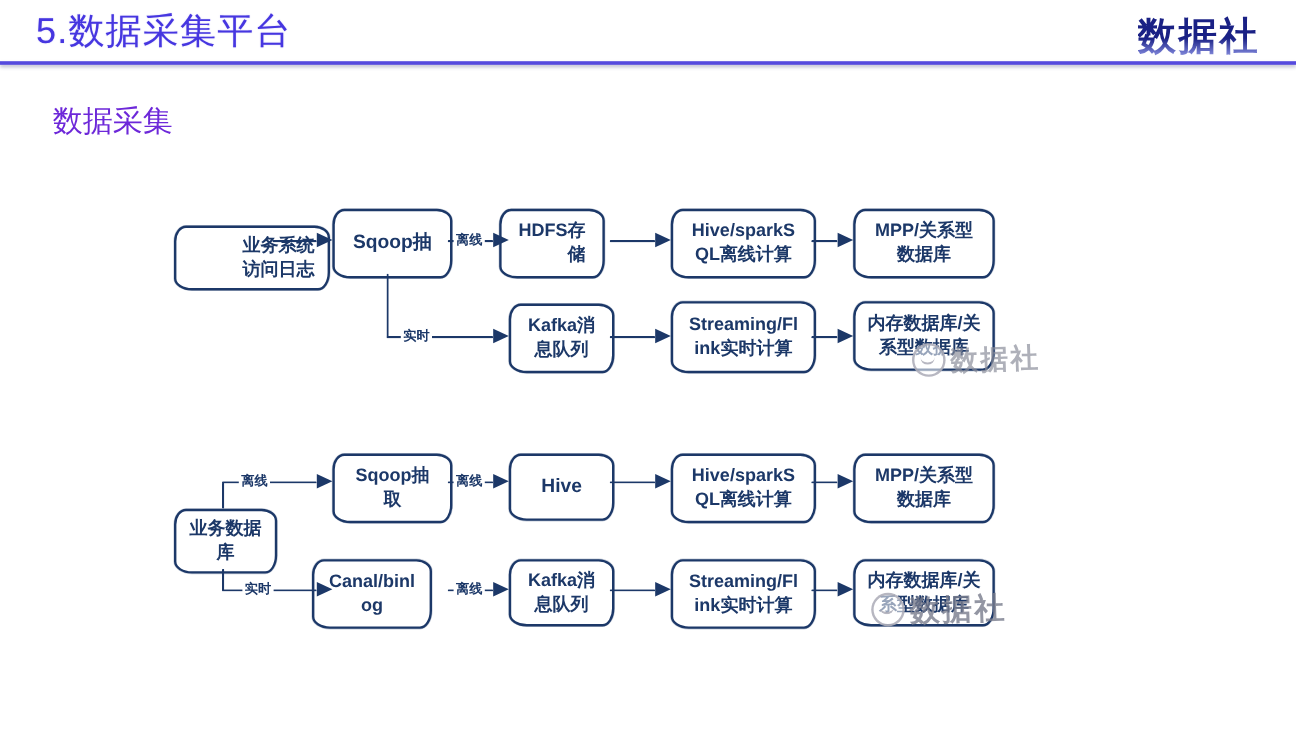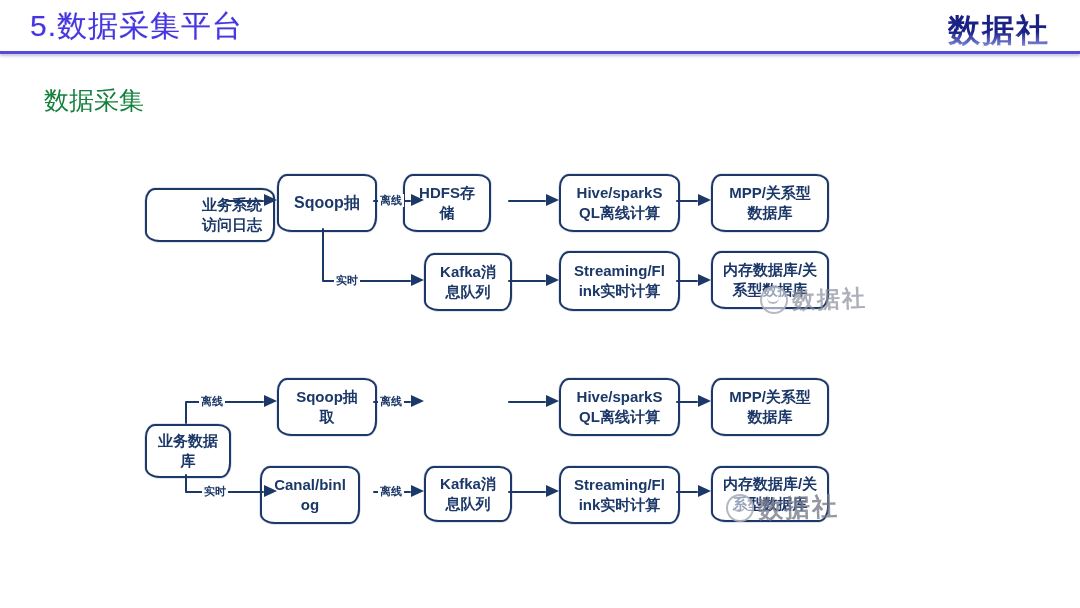--- a/index.html
+++ b/index.html
@@ -23,7 +23,7 @@
     box-shadow:0 2px 3px rgba(110,110,150,.45);
   }
   .sub-title{
-    position:absolute;left:44px;top:84px;font-size:25px;color:#15803d;
+    position:absolute;left:44px;top:84px;font-size:25px;color:#6d28d9;
     font-family:"Liberation Serif", serif;
   }
   

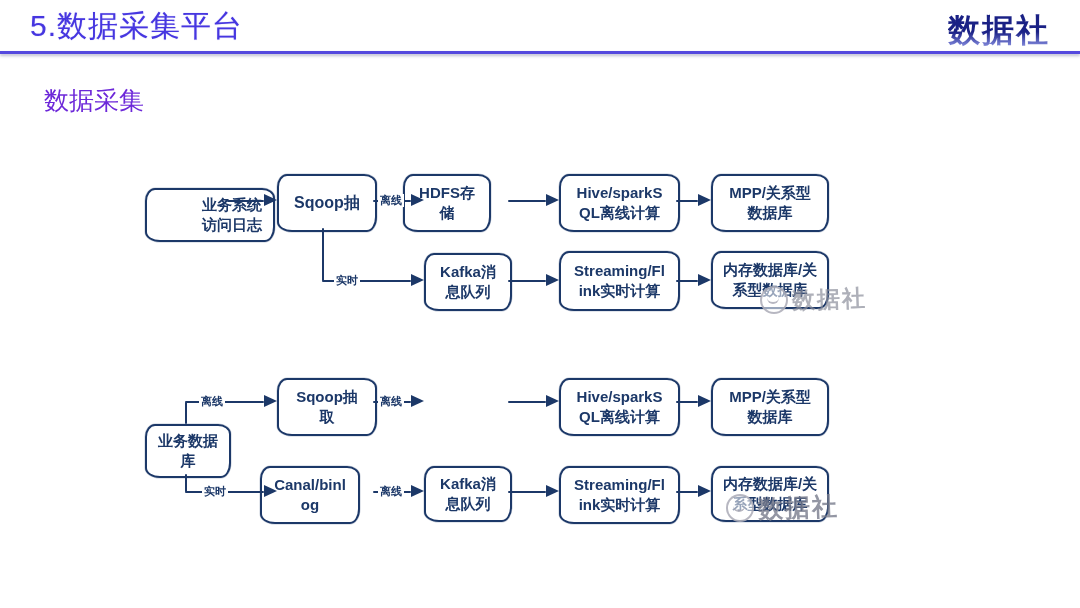--- a/index.html
+++ b/index.html
@@ -70,7 +70,7 @@
   <div class="node" style="left:145px;top:188px;width:82px;height:50px;padding-left:44px;">业务系统
 访问日志</div>
   <div class="node" style="left:277px;top:174px;width:96px;height:54px;font-size:16px;">Sqoop抽</div>
-  <div class="node" style="left:403px;top:174px;width:84px;height:54px;">HDFS存
+  <div class="node" style="left:416px;top:174px;width:84px;height:54px;text-align:right;">HDFS存
 储</div>
   <div class="node" style="left:559px;top:174px;width:117px;height:54px;">Hive/sparkS
 QL离线计算</div>

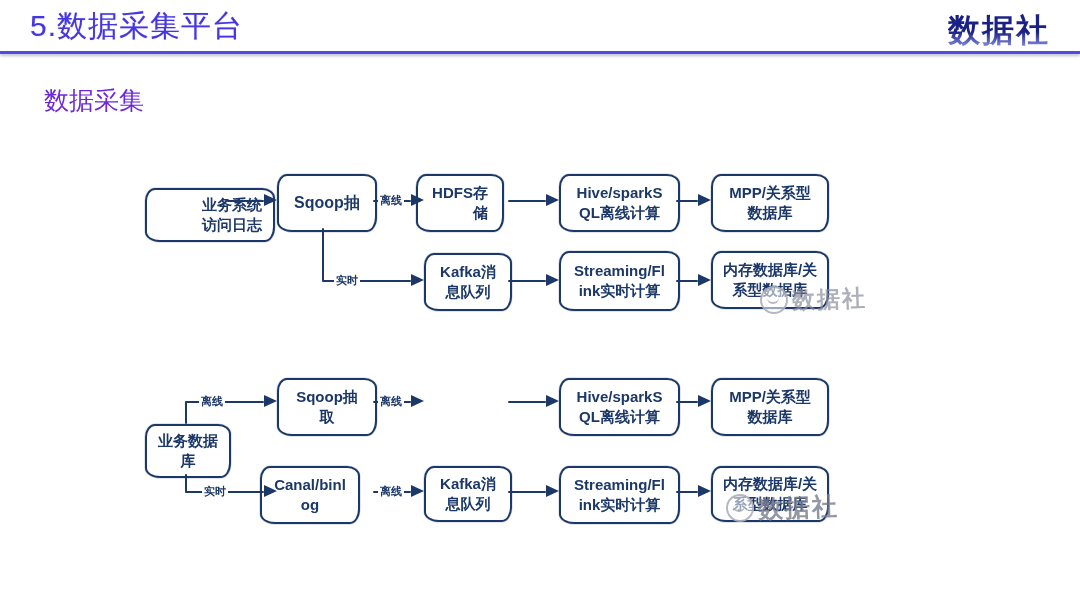--- a/index.html
+++ b/index.html
@@ -112,6 +112,7 @@
 取</div>
   <div class="node" style="left:145px;top:424px;width:82px;height:50px;">业务数据
 库</div>
+  <div class="node" style="left:424px;top:378px;width:84px;height:52px;font-size:16px;">Hive</div>
   <div class="node" style="left:559px;top:378px;width:117px;height:54px;">Hive/sparkS
 QL离线计算</div>
   <div class="node" style="left:711px;top:378px;width:114px;height:54px;">MPP/关系型

